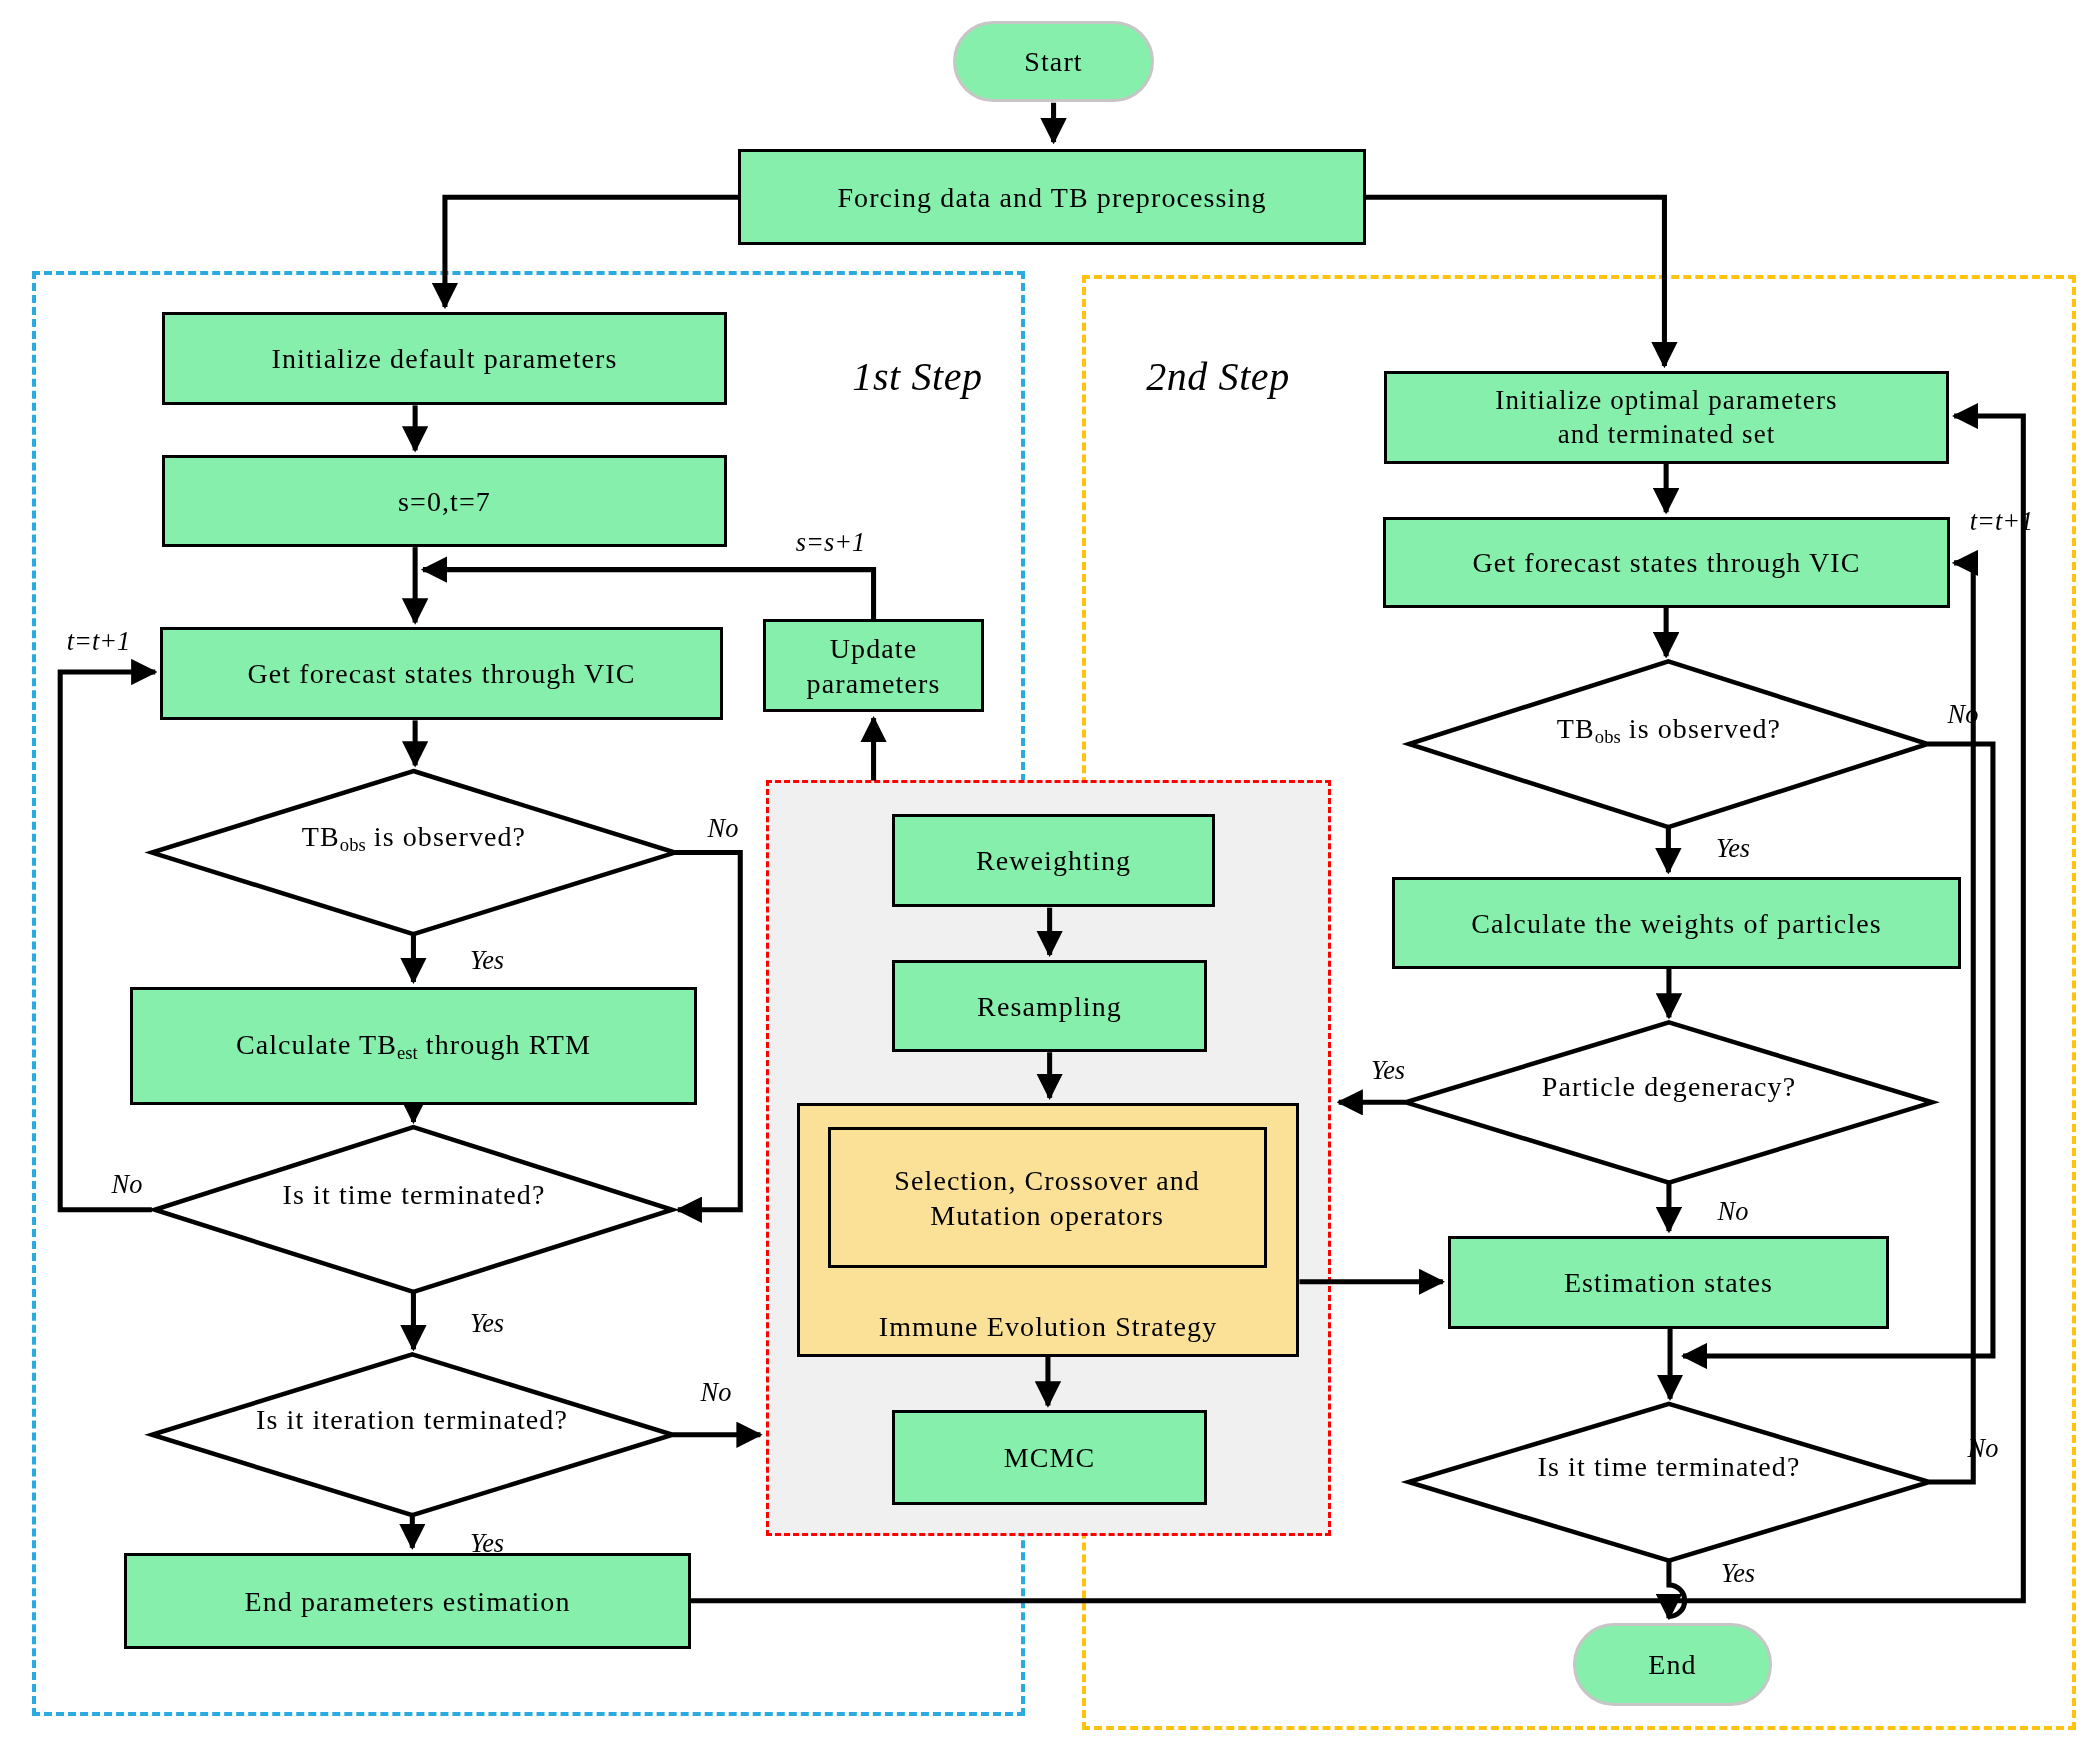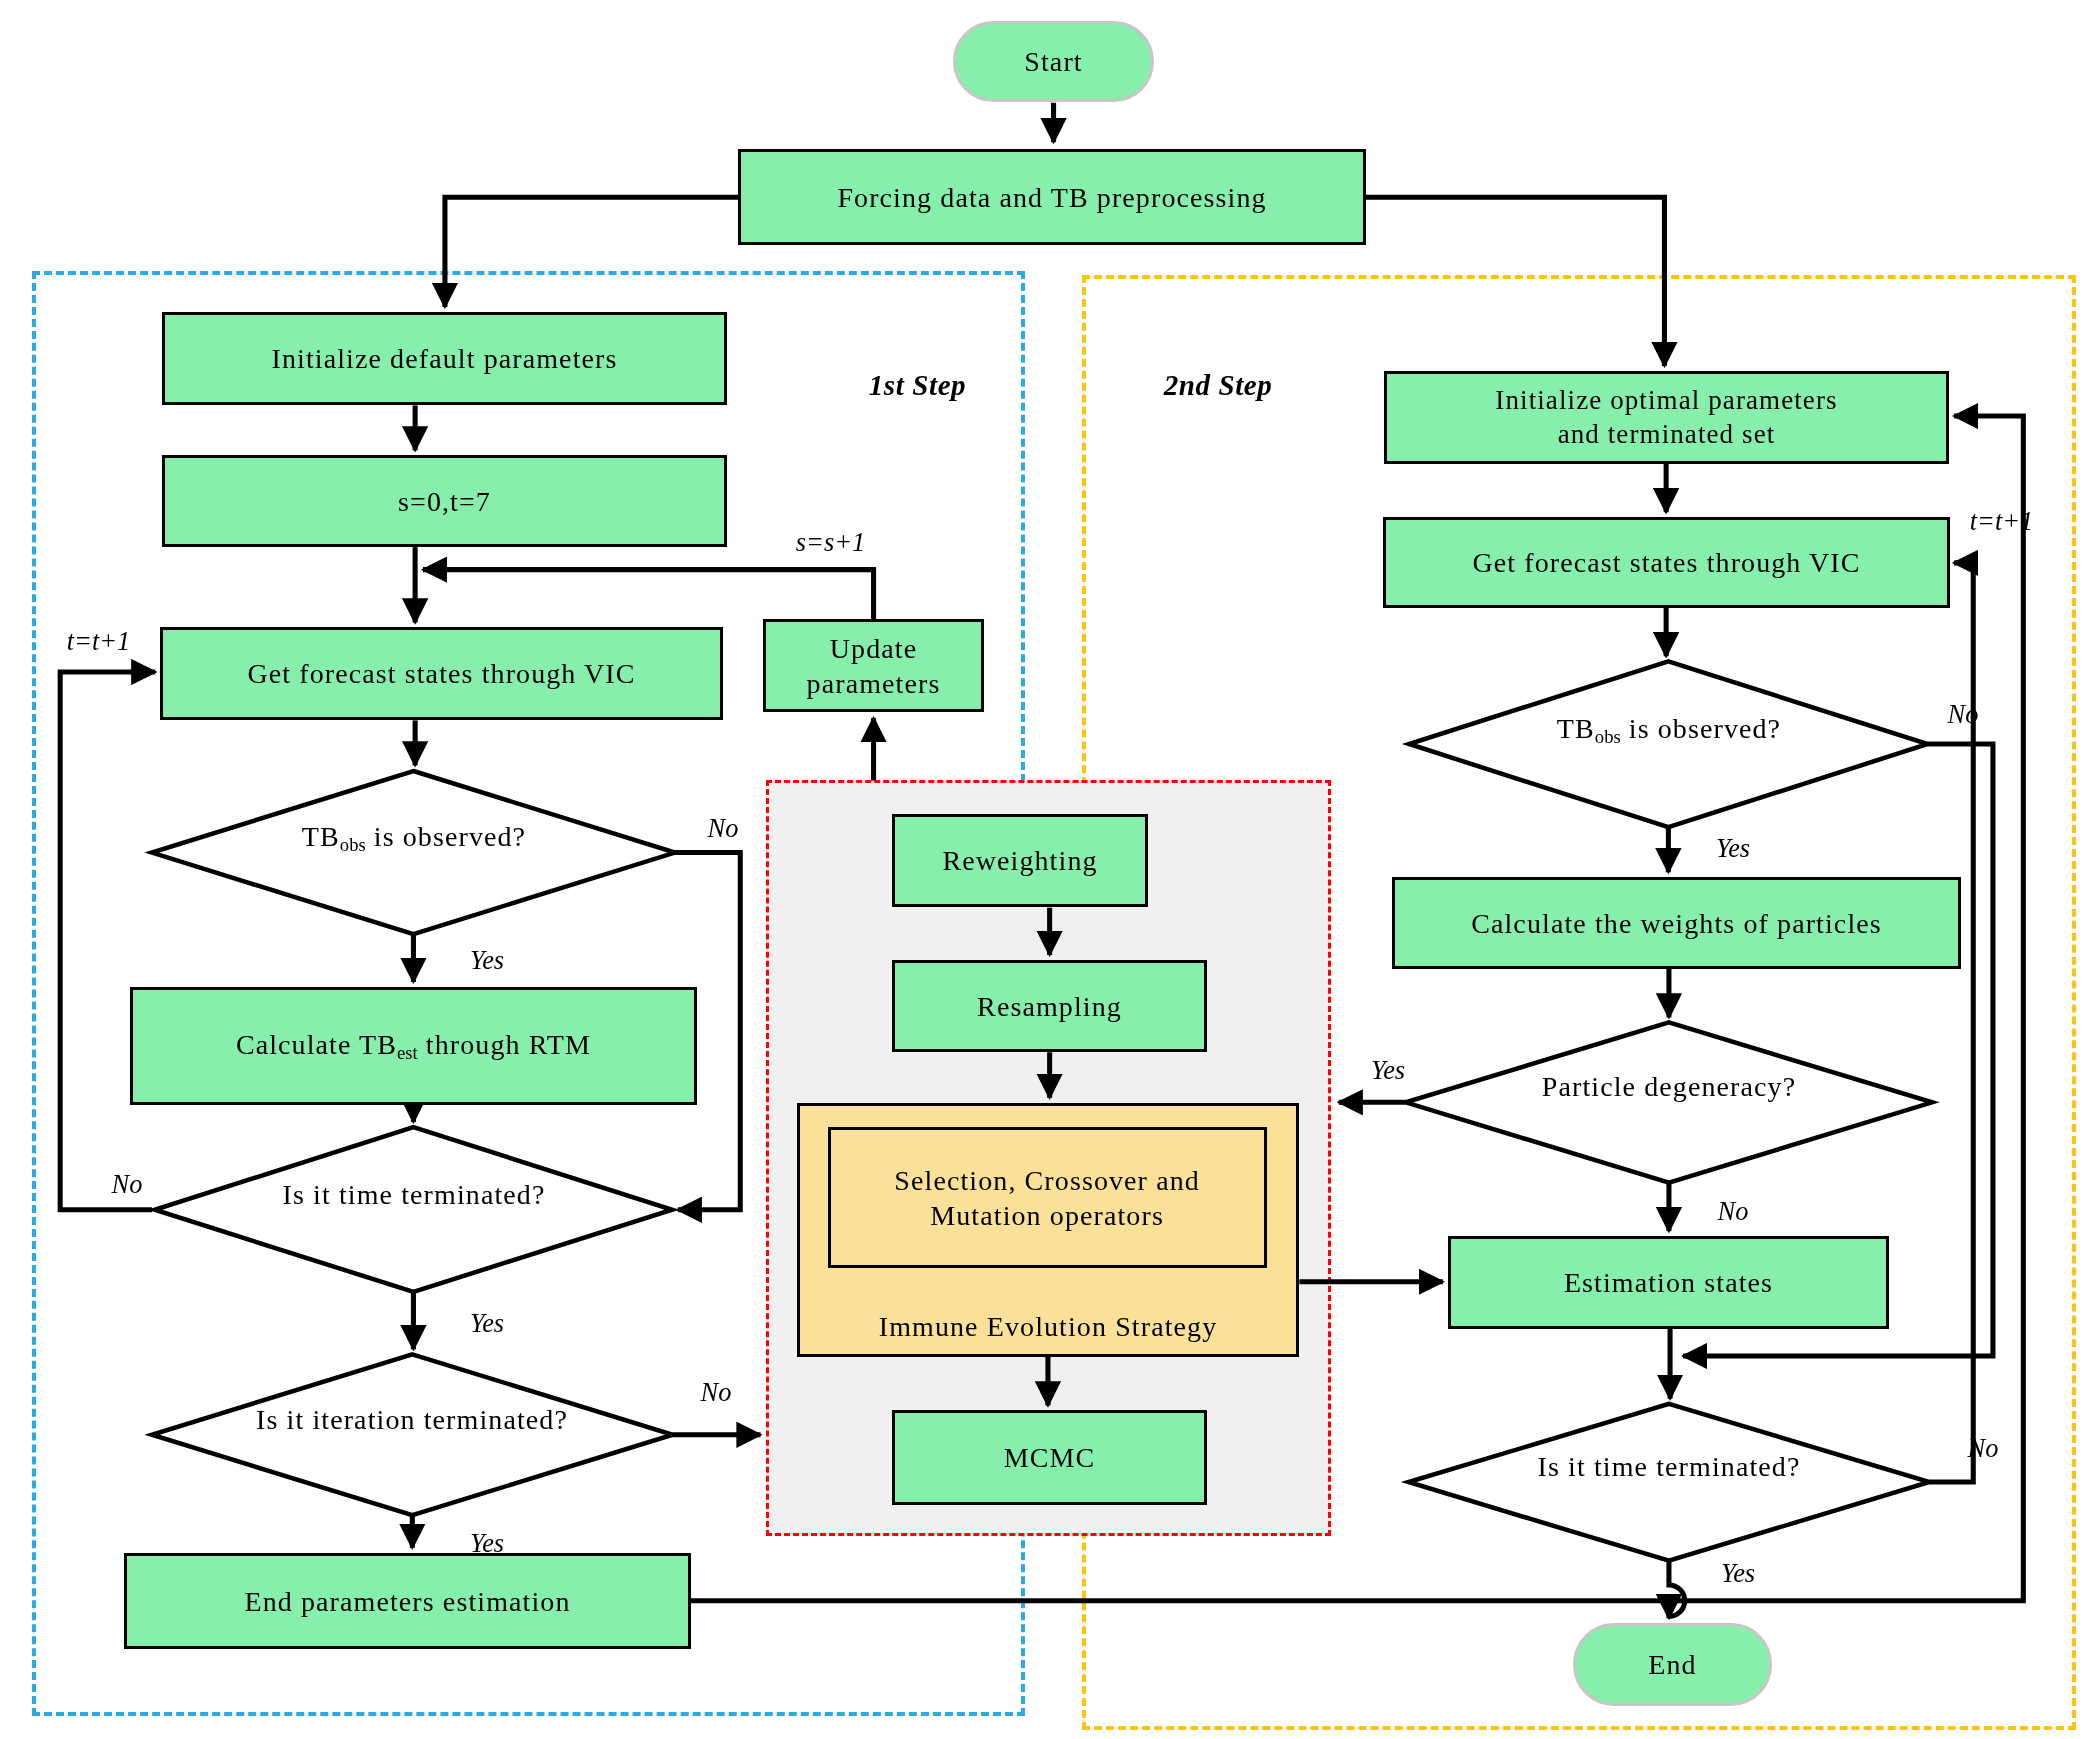--- a/index.html
+++ b/index.html
@@ -19,8 +19,8 @@
          text-align:center;font-size:28px;letter-spacing:1.1px;z-index:4;}
   .dlabel{position:absolute;display:flex;align-items:center;justify-content:center;
           font-style:italic;font-size:26.4px;z-index:4;}
-  .steplabel{position:absolute;font-weight:bold;font-style:italic;font-size:29px;
-             letter-spacing:0.6px;z-index:4;margin-top:16px;}
+  .steplabel{position:absolute;font-weight:normal;font-style:italic;font-size:40px;
+             letter-spacing:0.6px;z-index:4;}
   .sb{font-size:18.6px;vertical-align:-5px;letter-spacing:0;}
   .ies{position:absolute;left:0;right:0;bottom:10px;text-align:center;font-size:28px;
        letter-spacing:1.1px;}

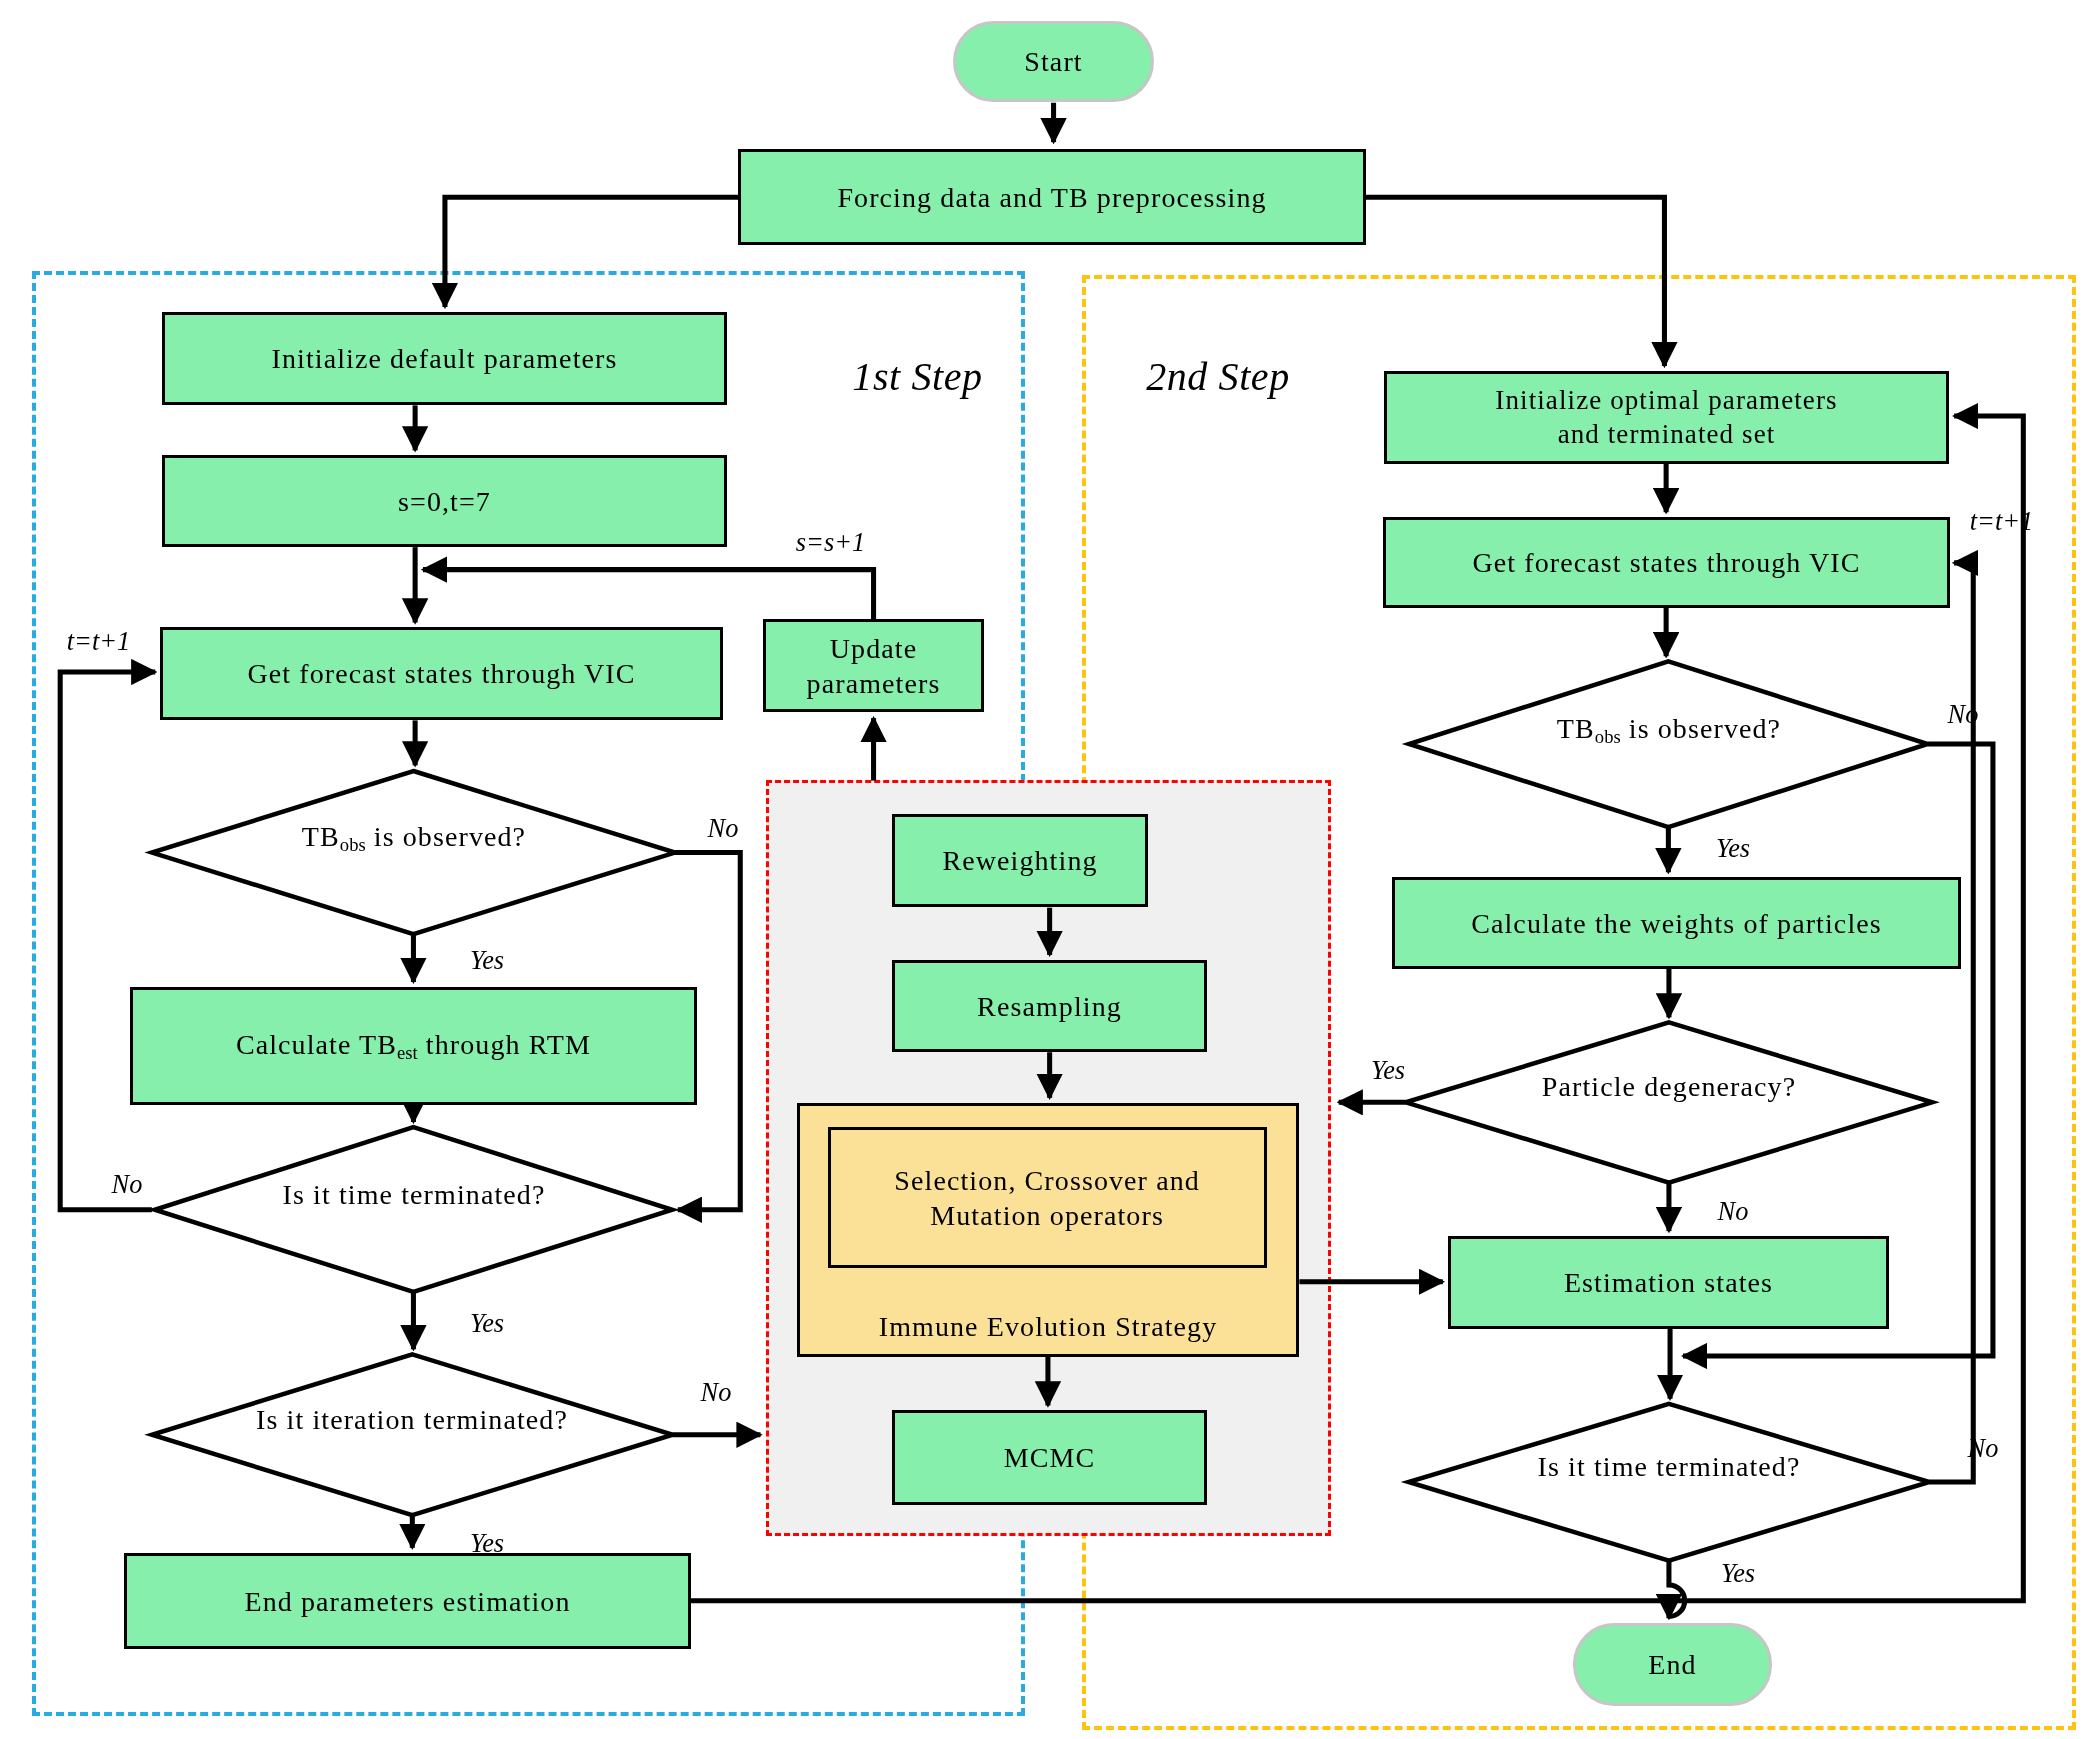--- a/index.html
+++ b/index.html
@@ -132,7 +132,7 @@
     <span>End parameters estimation</span>
     </div>
 
-  <div class="box" style="left:892px;top:814px;width:256px;height:93px;">
+  <div class="box" style="left:892px;top:814px;width:323px;height:93px;">
     <span>Reweighting</span>
     </div>
 

